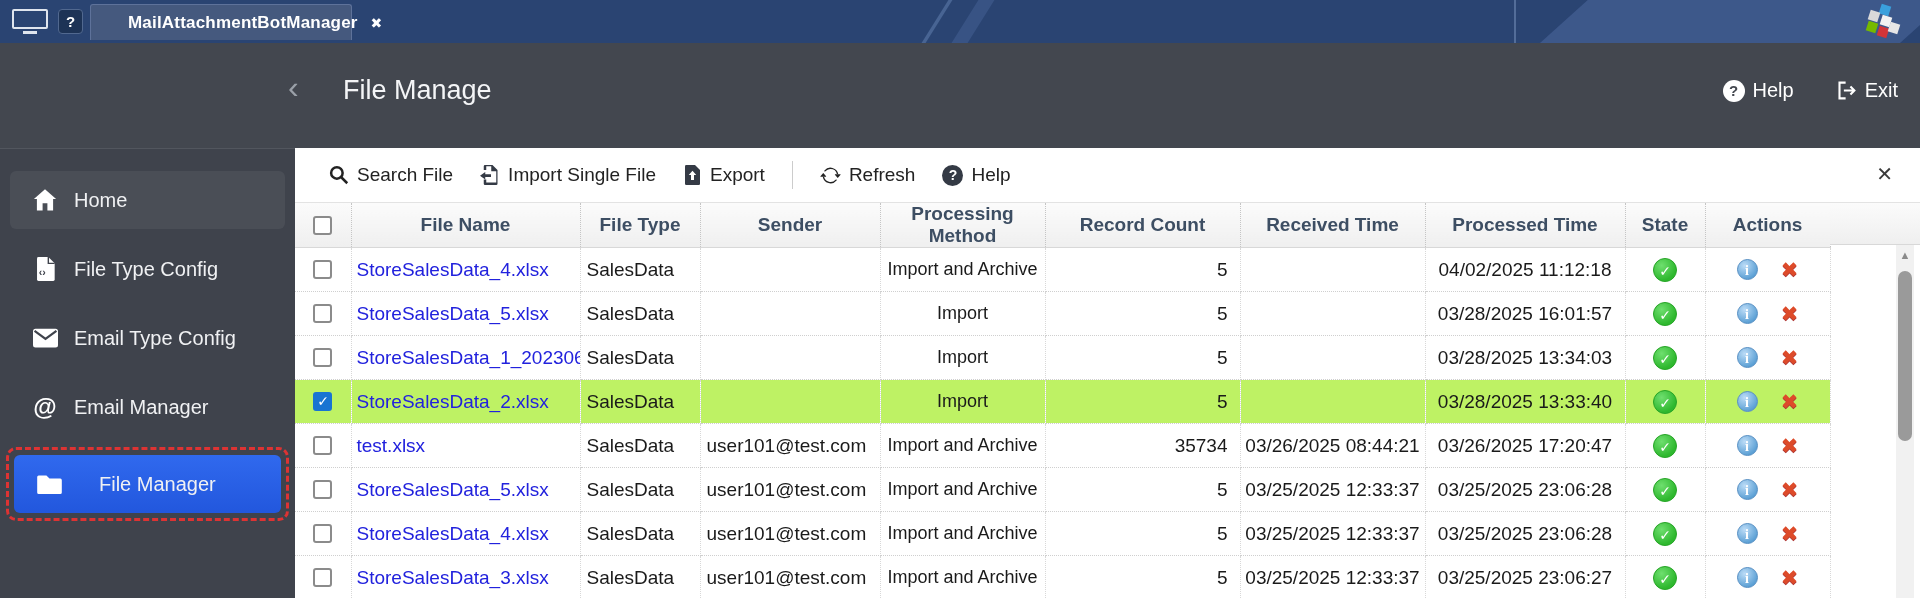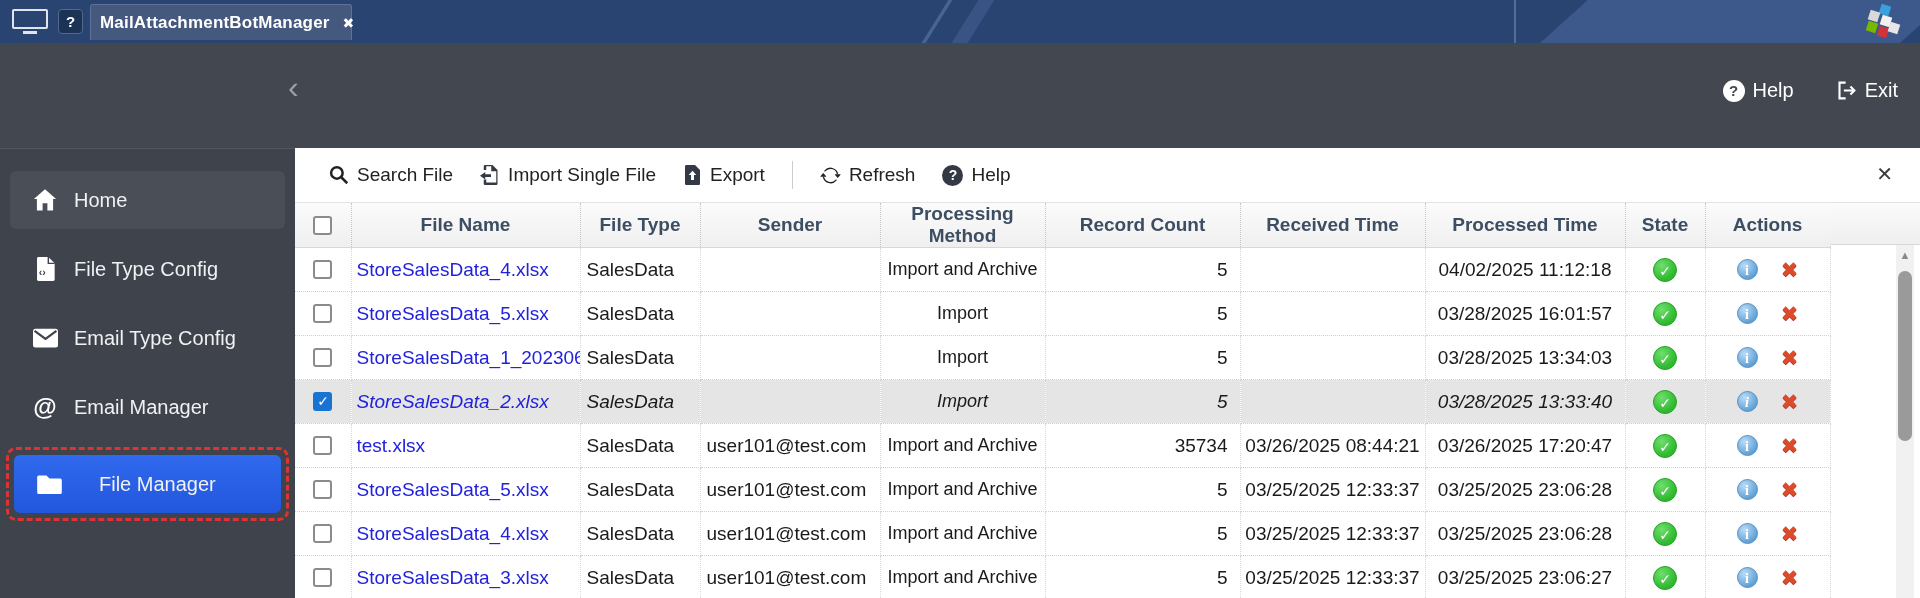--- a/index.html
+++ b/index.html
@@ -24,7 +24,7 @@
              display:flex; align-items:center; justify-content:center; cursor:pointer; }
   #tab { position:absolute; left:90px; top:4px; height:36px; width:262px; background:#45597e;
          border:1px solid #5e729a; border-bottom:none; border-radius:3px 3px 0 0;
-         display:flex; align-items:center; padding:0 0; gap:9px; color:#fff; cursor:pointer; }
+         display:flex; align-items:center; padding:0 28px; gap:9px; color:#fff; cursor:pointer; }
   #tab .tab-title { font-size:17px; font-weight:bold; letter-spacing:.2px; }
   #tab .tab-close { font-size:14px; font-weight:bold; margin-left:4px; cursor:pointer; }
   #cubes { position:absolute; right:18px; top:3px; width:38px; height:38px; }

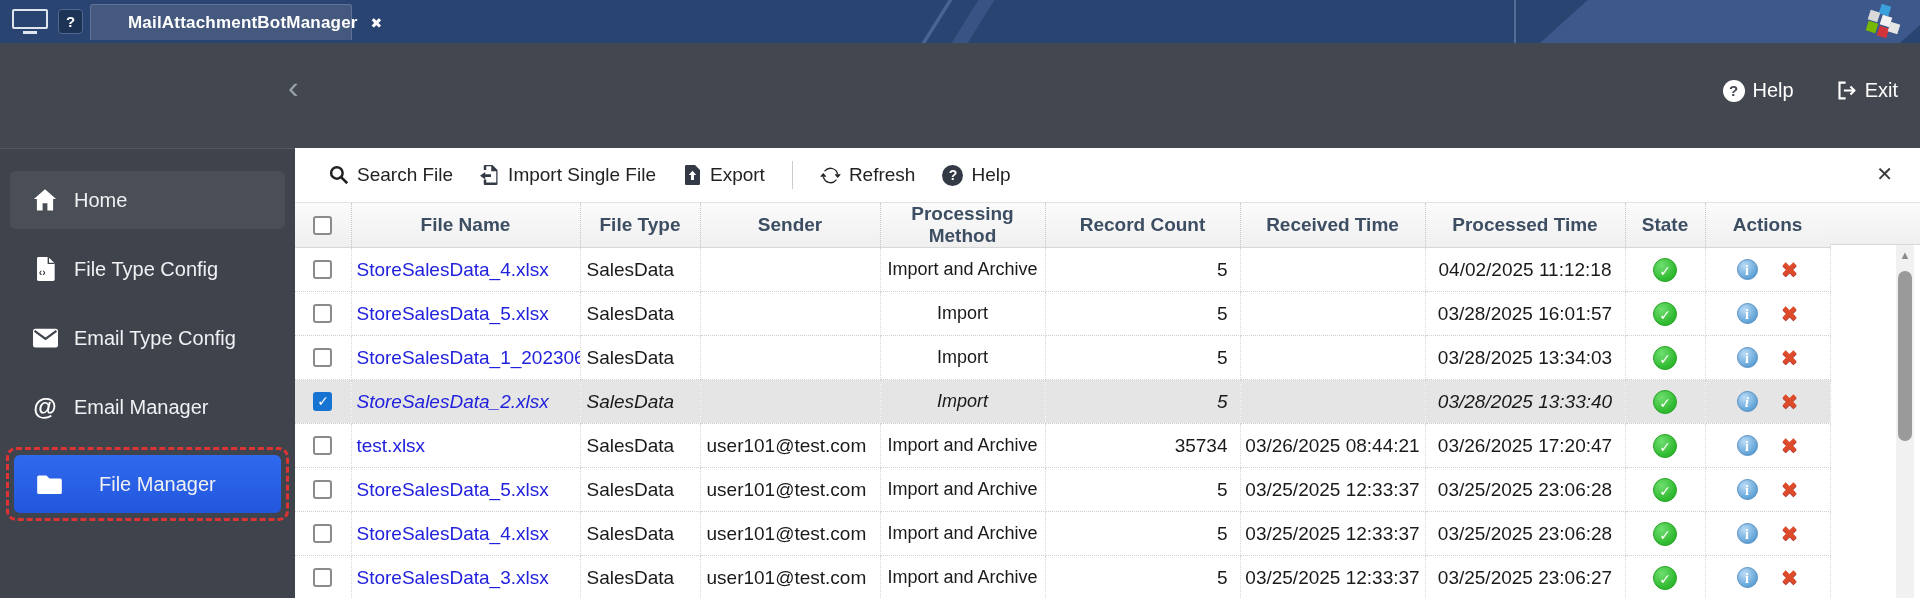--- a/index.html
+++ b/index.html
@@ -137,6 +137,7 @@
 
   <div id="appheader">
     <div id="collapse">‹</div>
+    <div id="page-title">File Manage</div>
     <div id="hdr-right">
       <div class="hdr-btn">
         <span class="help-circ">?</span>

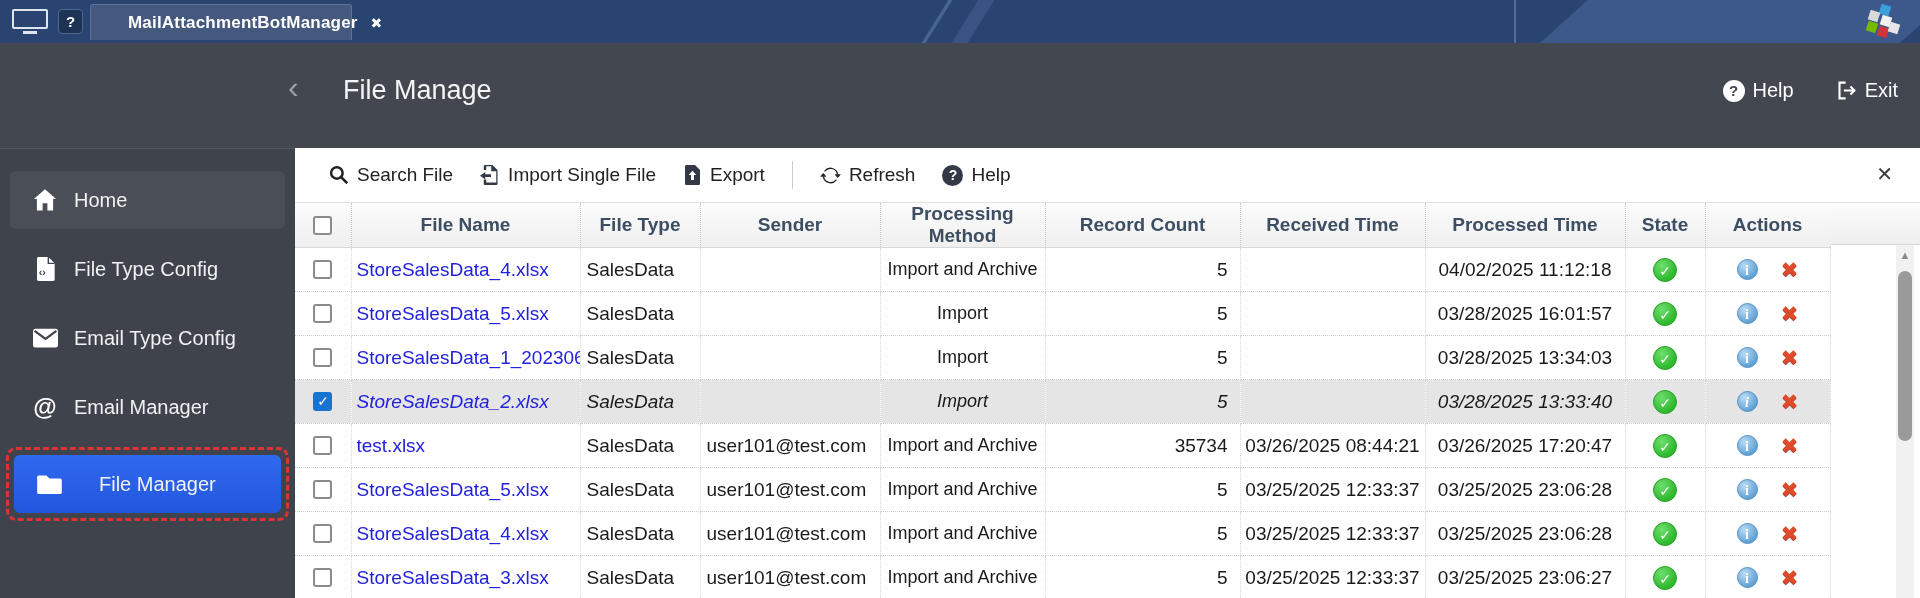--- a/index.html
+++ b/index.html
@@ -75,7 +75,7 @@
        color:#3d4e63; border-right:1px dotted #c5c5c5; border-bottom:1px solid #d8d8d8; text-align:center; }
   td { height:44px; font-size:19px; color:#1a1a1a; border-right:1px dotted #d8d8d8;
        border-bottom:1px dotted #cfcfcf; overflow:hidden; white-space:nowrap; background:#fff; }
-  tr.selected td { background:#e5e5e5;font-style:italic; }
+  tr.selected td { background:#bef264; }
   .c-name  { text-align:left; padding-left:5px; }
   .c-type  { text-align:left; padding-left:6px; }
   .c-sender{ text-align:left; padding-left:6px; }

